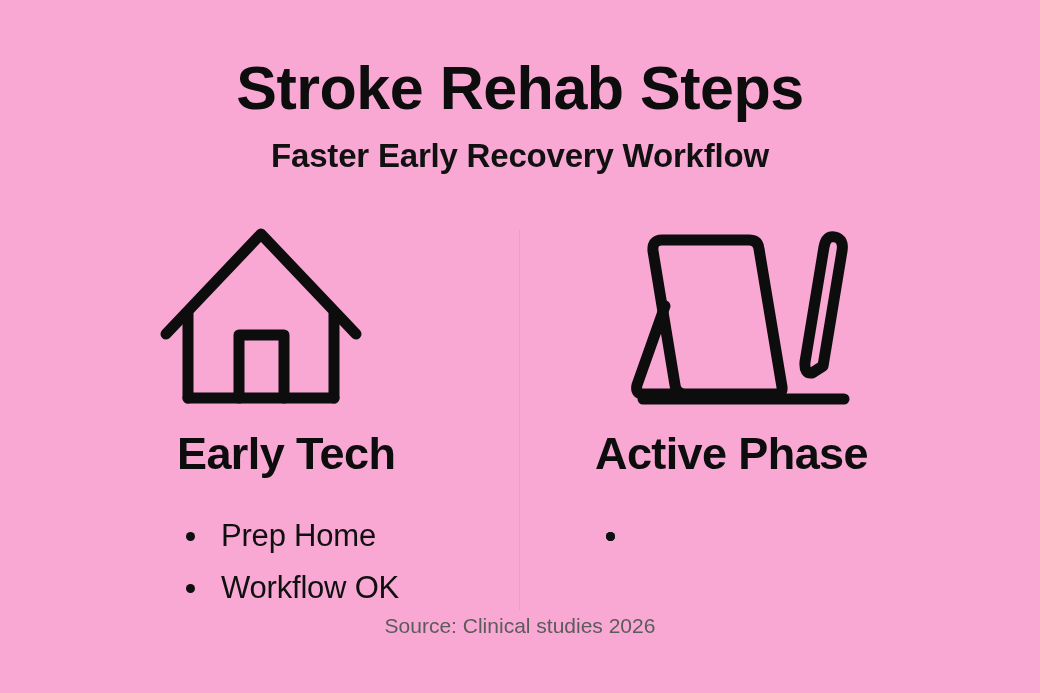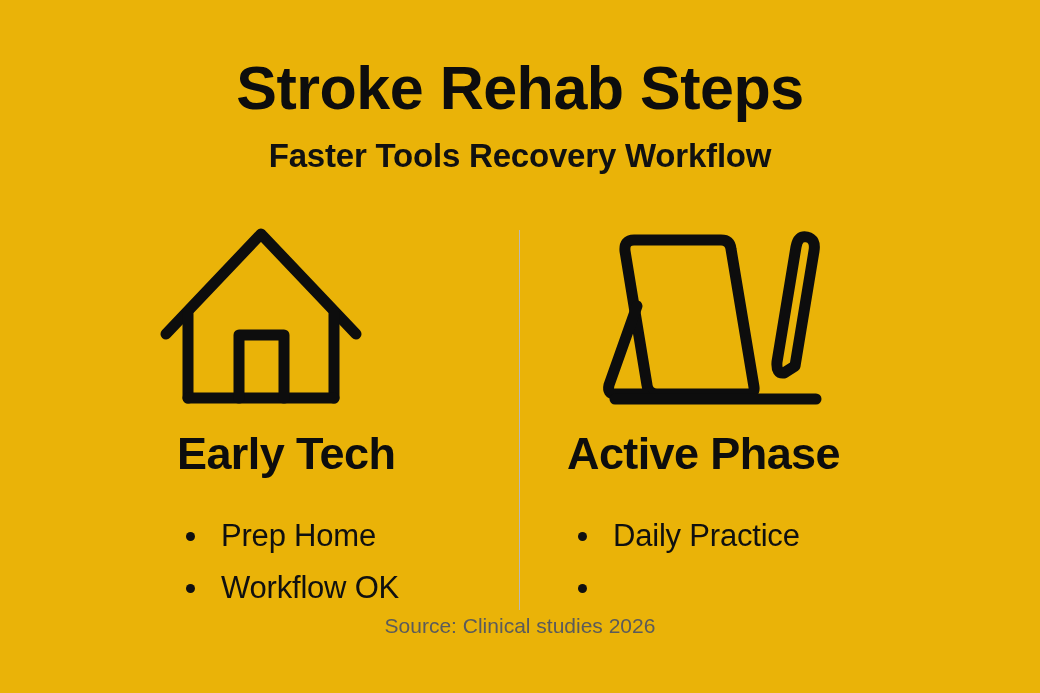--- a/index.html
+++ b/index.html
@@ -16,7 +16,7 @@
     position: relative;
     width: 1040px;
     height: 693px;
-    background: #eab308;
+    background: #f9a8d4;
     overflow: hidden;
   }
 

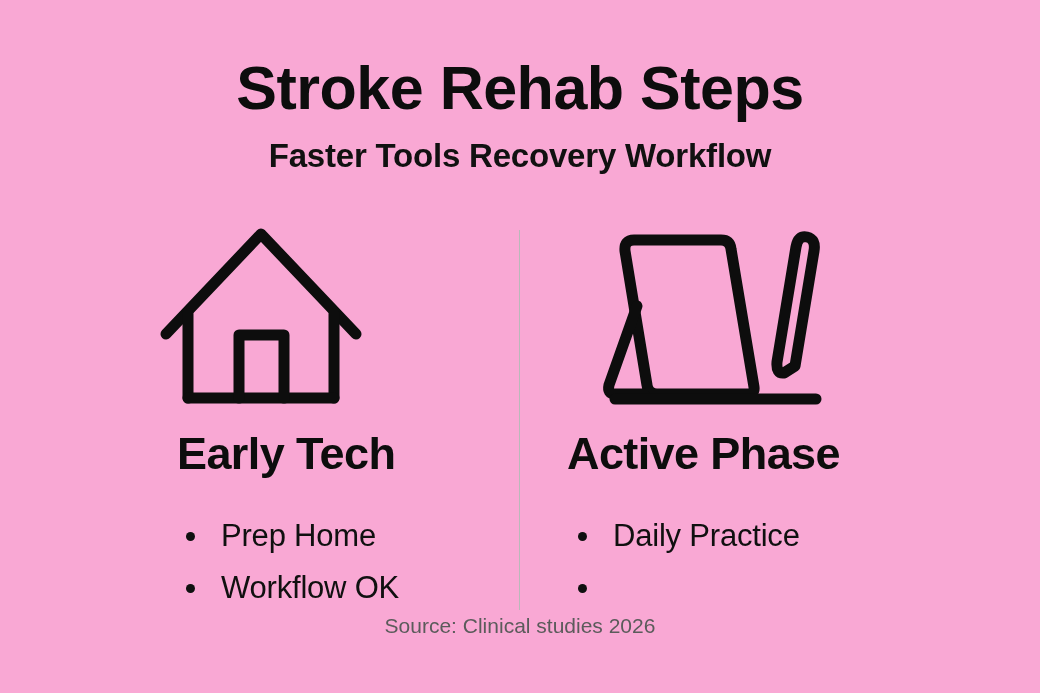--- a/index.html
+++ b/index.html
@@ -145,7 +145,7 @@
 
   <div class="header">
     <h1 class="title">Stroke Rehab Steps</h1>
-    <h2 class="subtitle">Faster Tools Recovery Workflow</h2>
+    <h2 class="subtitle">Faster Early Recovery Workflow</h2>
   </div>
 
   <div class="columns">

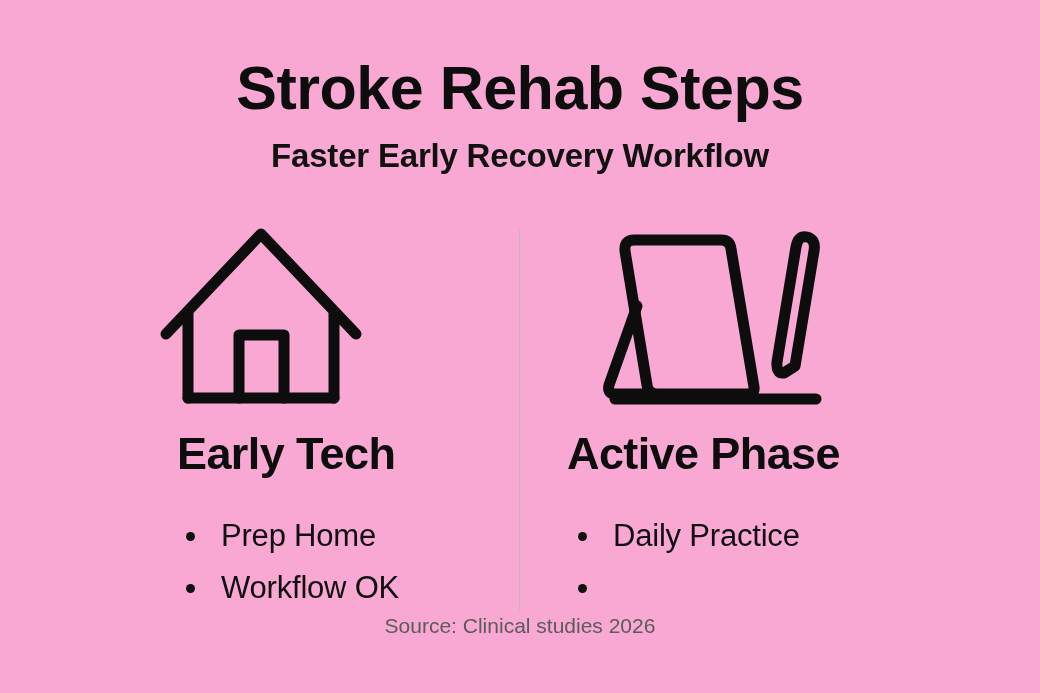--- a/index.html
+++ b/index.html
@@ -69,7 +69,7 @@
     height: 396px;
   }
   .column-left  { left: 10px; }
-  .column-right { left: 502px; }
+  .column-right { left: 530px; }
 
   .icon-wrap {
     position: absolute;

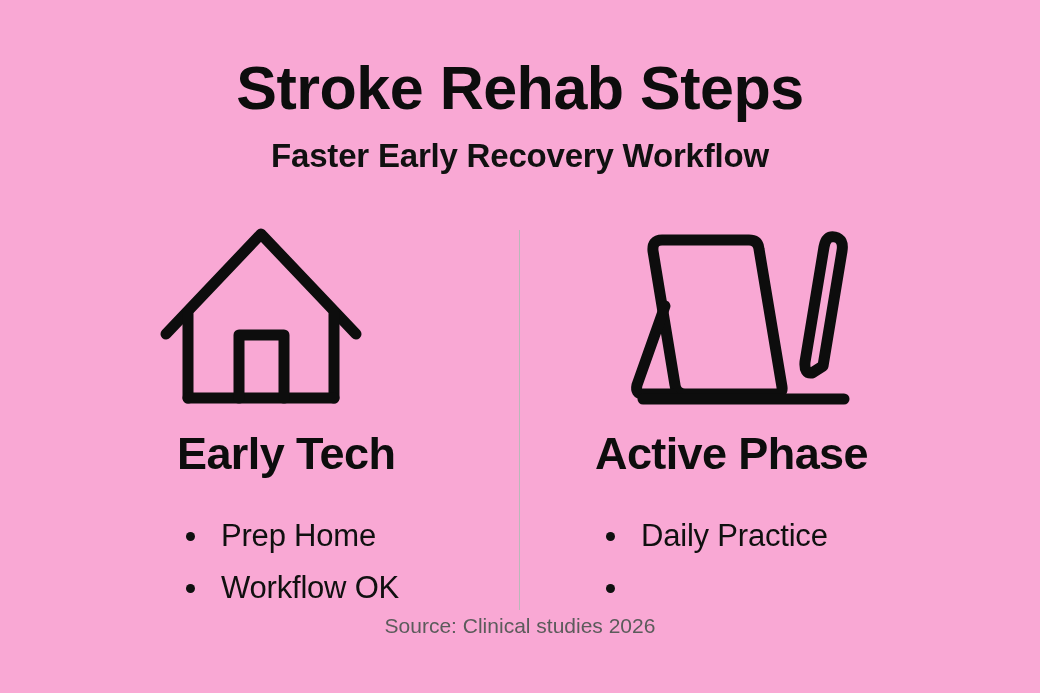--- a/index.html
+++ b/index.html
@@ -204,7 +204,6 @@
       <ul class="bullets">
         <li>
           <span class="dot"></span>
-          <span>Daily Practice</span>
         </li>
         <li>
           <span class="dot"></span>

